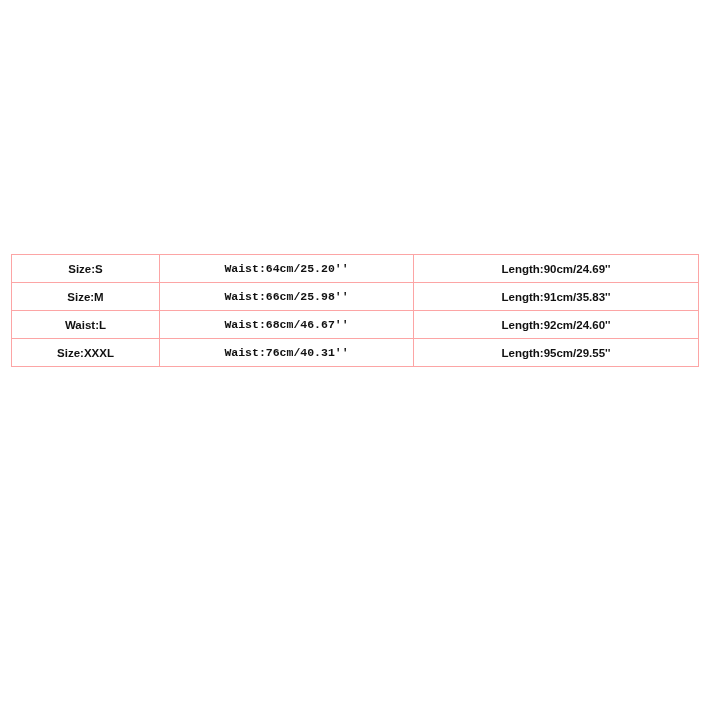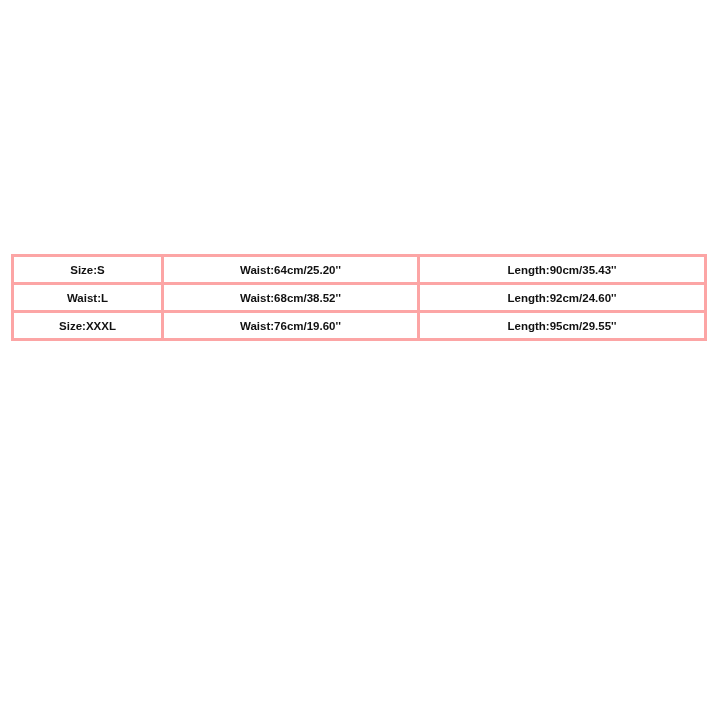--- a/index.html
+++ b/index.html
@@ -26,7 +26,7 @@
     height: 28px;
   }
   #size-chart td {
-    border: 3px solid #fca5a5;
+    border: 1px solid #fca5a5;
     text-align: center;
     vertical-align: middle;
     font-size: 11.5px;

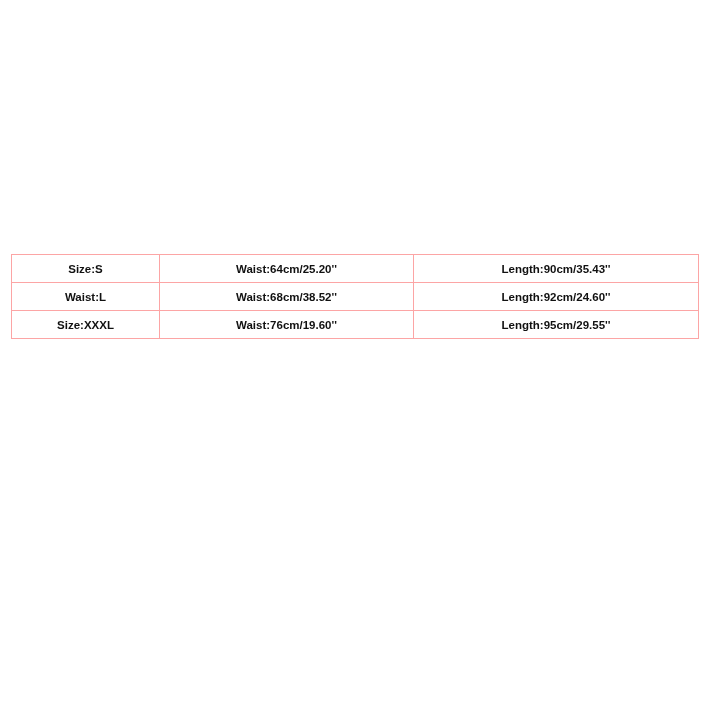--- a/index.html
+++ b/index.html
@@ -40,6 +40,7 @@
   }
   td.col-waist {
     width: 253px;
+    font-family: Liberation Mono, monospace;
   }
   td.col-length {
     width: 284px;

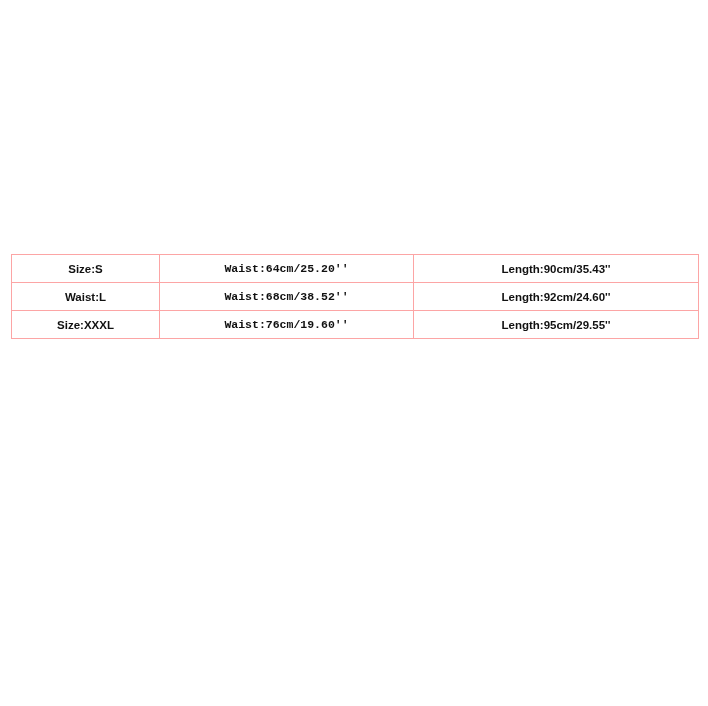--- a/index.html
+++ b/index.html
@@ -54,7 +54,7 @@
     <tr>
       <td class="col-size">Size:S</td>
       <td class="col-waist">Waist:64cm/25.20''</td>
-      <td class="col-length">Length:90cm/35.43''</td>
+      <td class="col-length">Length:90cm/24.69''</td>
     </tr>
     <tr>
       <td class="col-size">Waist:L</td>

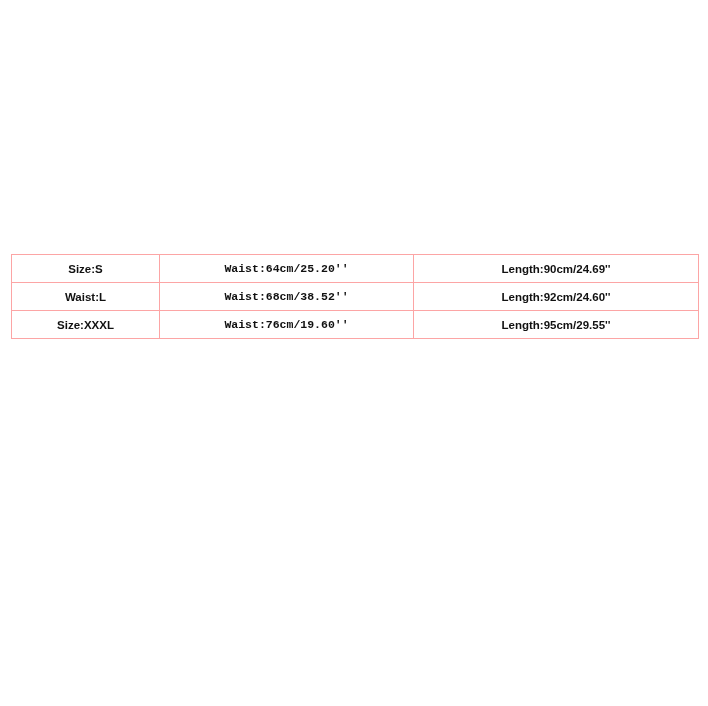--- a/index.html
+++ b/index.html
@@ -57,6 +57,11 @@
       <td class="col-length">Length:90cm/24.69''</td>
     </tr>
     <tr>
+      <td class="col-size">Size:M</td>
+      <td class="col-waist">Waist:66cm/25.98''</td>
+      <td class="col-length">Length:91cm/35.83''</td>
+    </tr>
+    <tr>
       <td class="col-size">Waist:L</td>
       <td class="col-waist">Waist:68cm/38.52''</td>
       <td class="col-length">Length:92cm/24.60''</td>

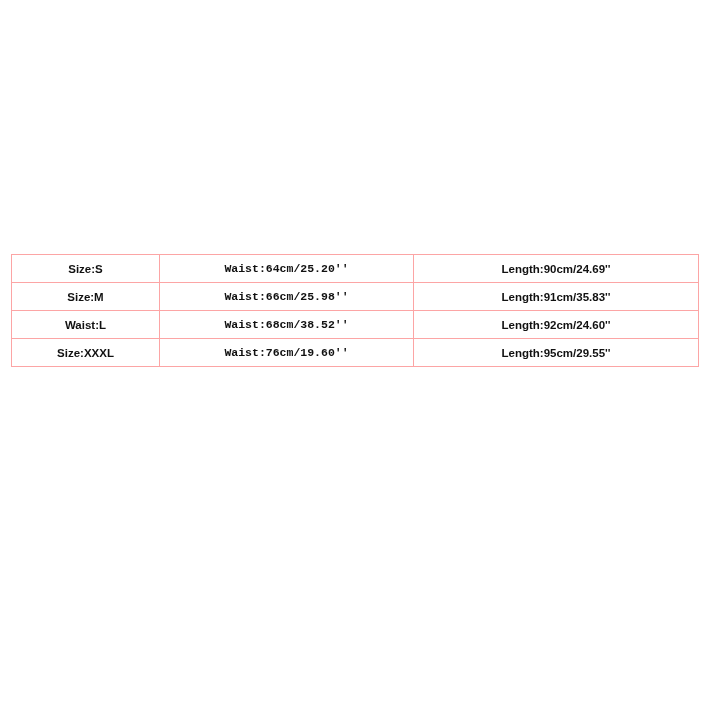--- a/index.html
+++ b/index.html
@@ -63,7 +63,7 @@
     </tr>
     <tr>
       <td class="col-size">Waist:L</td>
-      <td class="col-waist">Waist:68cm/38.52''</td>
+      <td class="col-waist">Waist:68cm/46.67''</td>
       <td class="col-length">Length:92cm/24.60''</td>
     </tr>
     <tr>

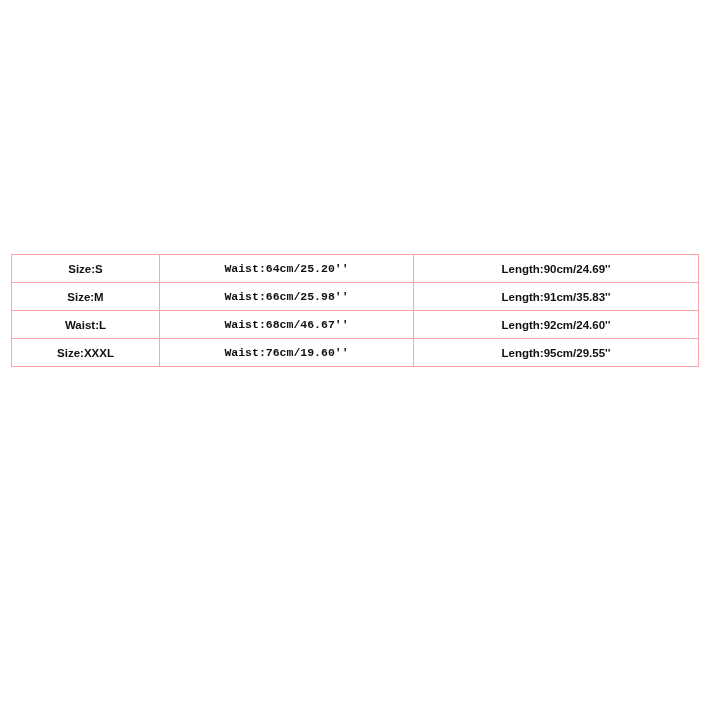--- a/index.html
+++ b/index.html
@@ -68,7 +68,7 @@
     </tr>
     <tr>
       <td class="col-size">Size:XXXL</td>
-      <td class="col-waist">Waist:76cm/19.60''</td>
+      <td class="col-waist">Waist:76cm/40.31''</td>
       <td class="col-length">Length:95cm/29.55''</td>
     </tr>
   </tbody>

